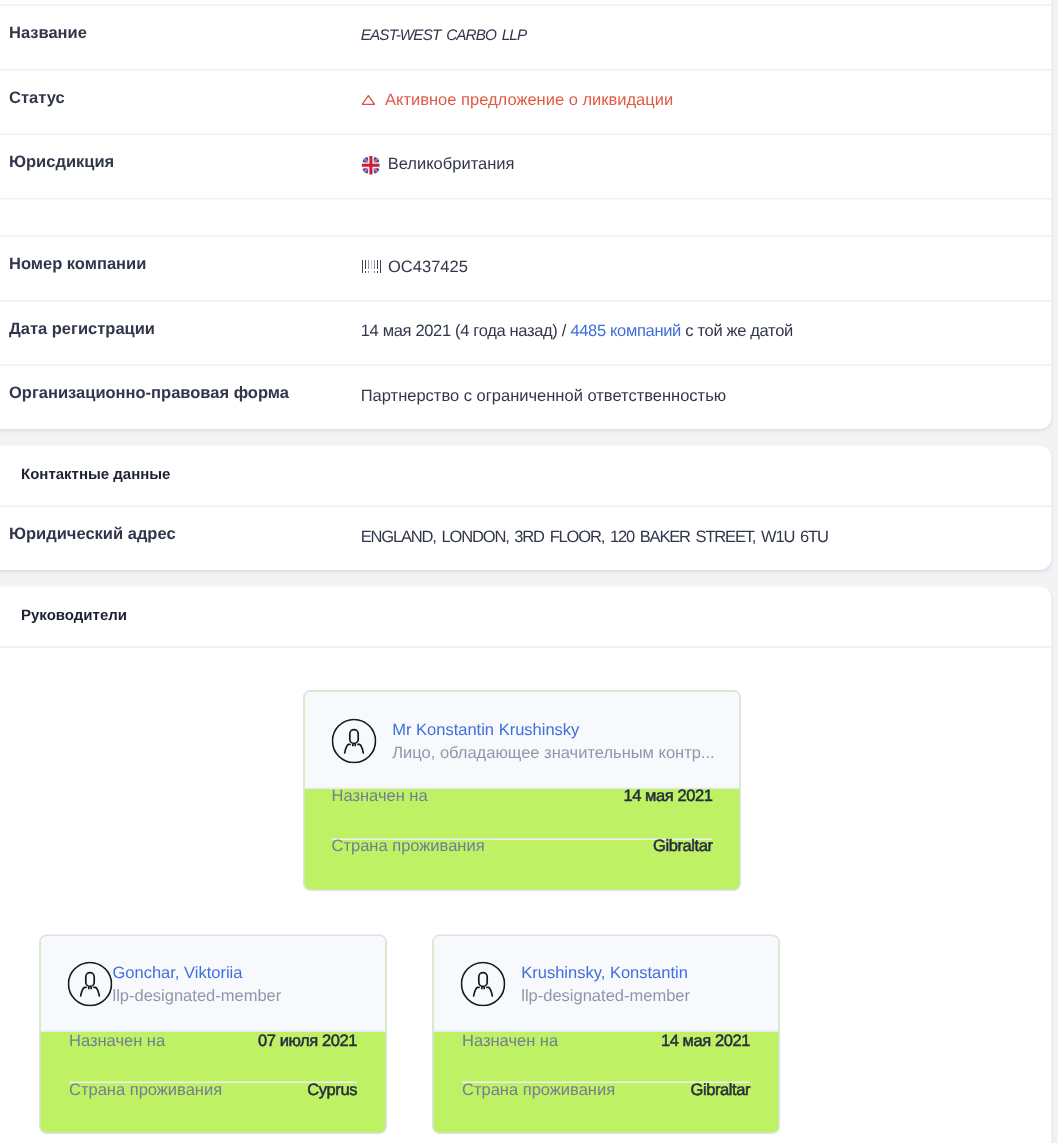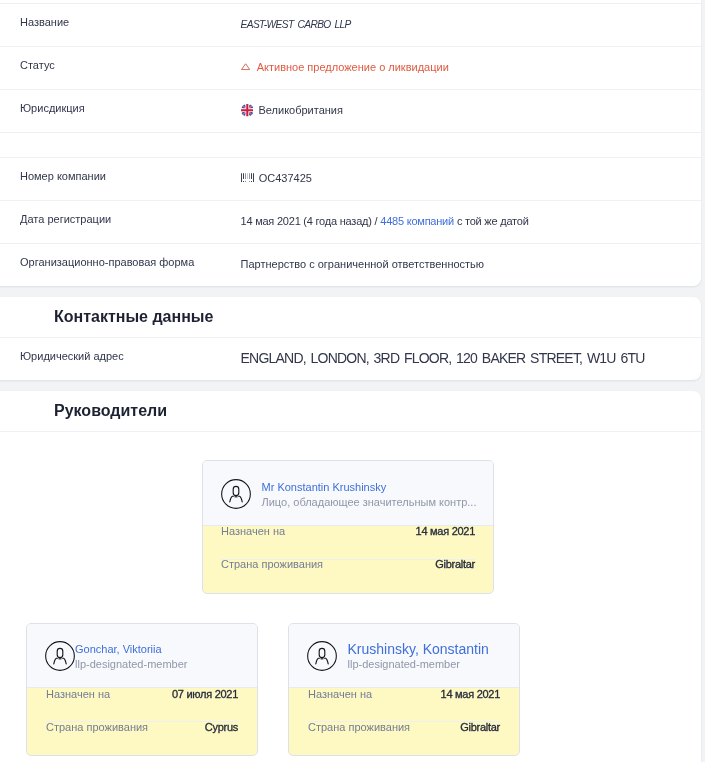--- a/index.html
+++ b/index.html
@@ -31,8 +31,8 @@
     box-sizing:border-box;
   }
   .kv .k{
-    position:absolute;left:34px;top:50%;transform:translateY(calc(-50% - 2.6px));
-    font-size:11px;color:#31364b;white-space:nowrap;
+    position:absolute;left:20px;top:50%;transform:translateY(calc(-50% - 2.6px));
+    font-size:11px;color:#31364b;white-space:nowrap;font-weight:bold;
   }
   .kv .v{
     position:absolute;left:254.5px;top:50%;transform:translateY(calc(-50% - 0.8px));

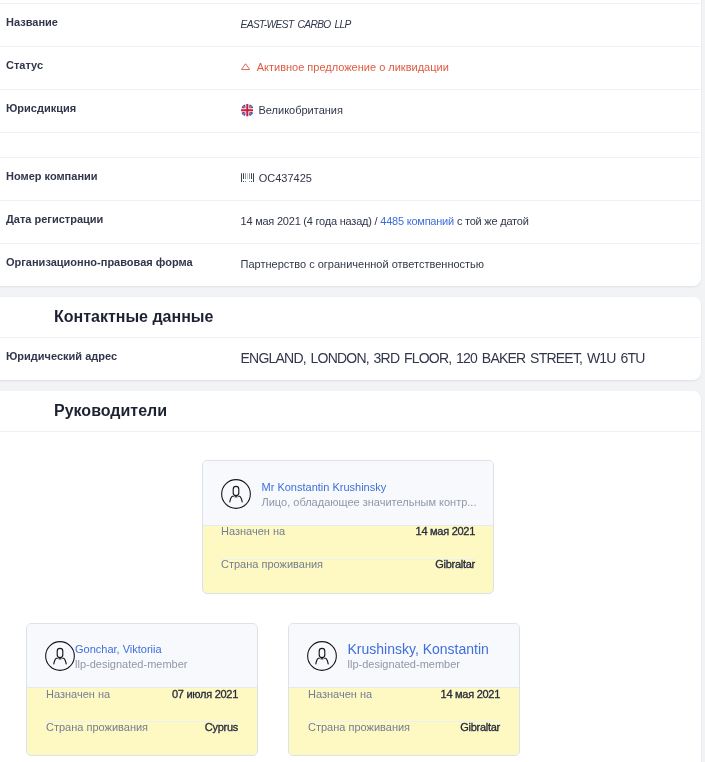--- a/index.html
+++ b/index.html
@@ -44,7 +44,7 @@
   .sec-head{position:relative;height:40px;}
   .sec-title{
     position:absolute;left:28px;top:50%;transform:translateY(-50%);
-    font-size:16px;font-weight:bold;color:#1d2233;margin-left:40px;
+    font-size:10px;font-weight:bold;color:#1d2233;
   }
 
   .kv .v.warn, .warn{color:#e05a42;}

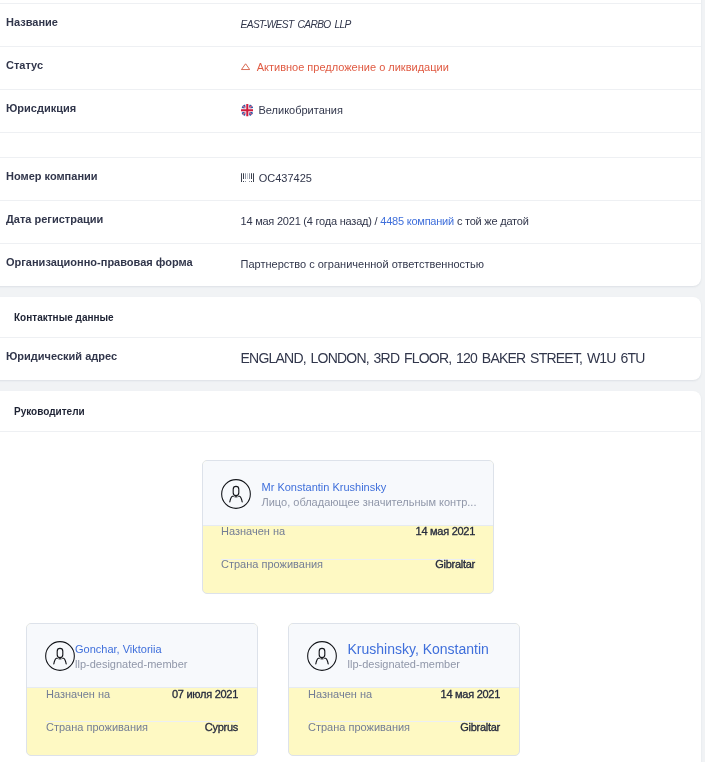--- a/index.html
+++ b/index.html
@@ -50,7 +50,7 @@
   .kv .v.warn, .warn{color:#e05a42;}
   .link{color:#3f6fdb;}
   a{text-decoration:none;}
-  .tight{font-size:14px;letter-spacing:-0.78px;word-spacing:1.6px;}
+  .tight{font-size:11px;letter-spacing:-0.78px;word-spacing:1.6px;}
   .tight2{font-size:10.2px;letter-spacing:-0.6px;word-spacing:1.6px;font-style:italic;}
 
   .ico{display:inline-flex;align-items:center;justify-content:center;flex:none;}

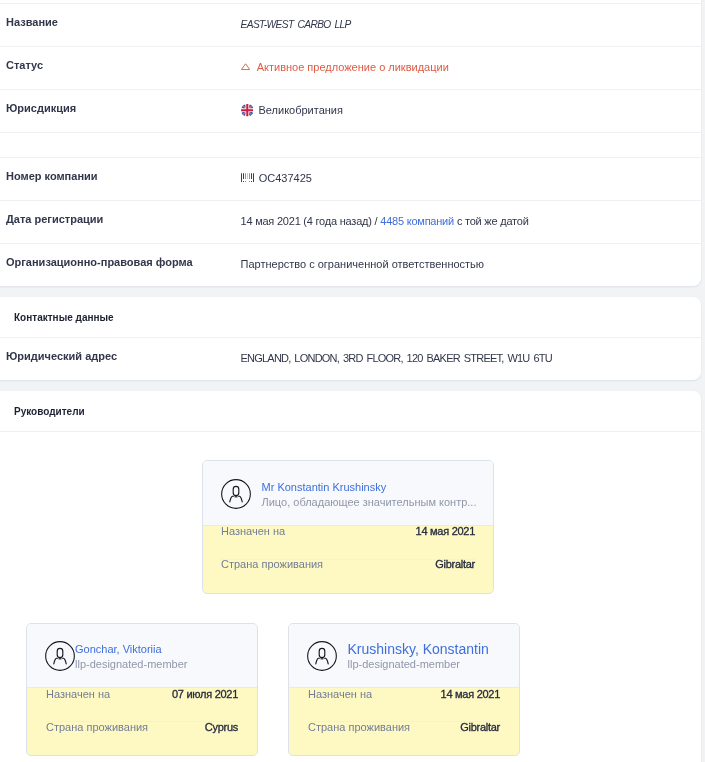--- a/index.html
+++ b/index.html
@@ -60,7 +60,7 @@
     position:absolute;
     border:1px solid #dde2ea;
     border-radius:5px;
-    background:#fef9c3;
+    background:#bef264;
     box-sizing:border-box;
     overflow:hidden;
   }

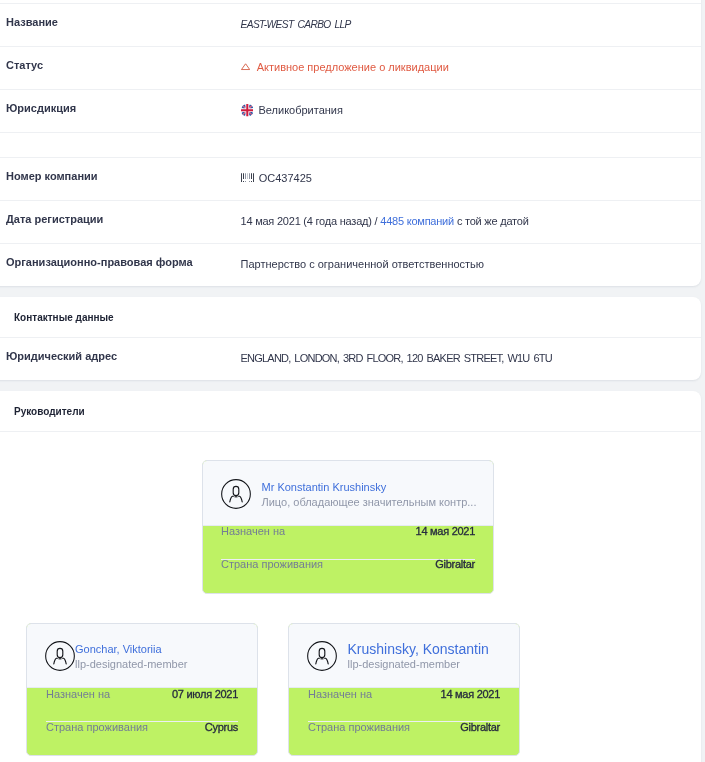--- a/index.html
+++ b/index.html
@@ -278,7 +278,7 @@
         </svg>
       </span>
       <span style="margin-left:10.5px;position:relative;top:1.5px;">
-        <span class="pname" style="display:block;font-size:14px;line-height:15px;">Krushinsky, Konstantin</span>
+        <span class="pname" style="display:block;font-size:11px;line-height:15px;">Krushinsky, Konstantin</span>
         <span class="prole" style="display:block;font-size:11px;line-height:15px;">llp-designated-member</span>
       </span>
     </div>

